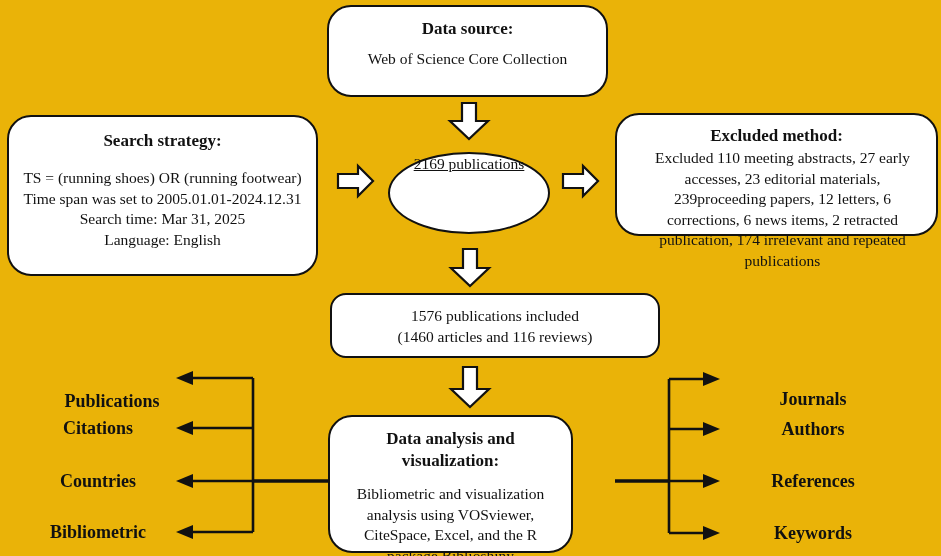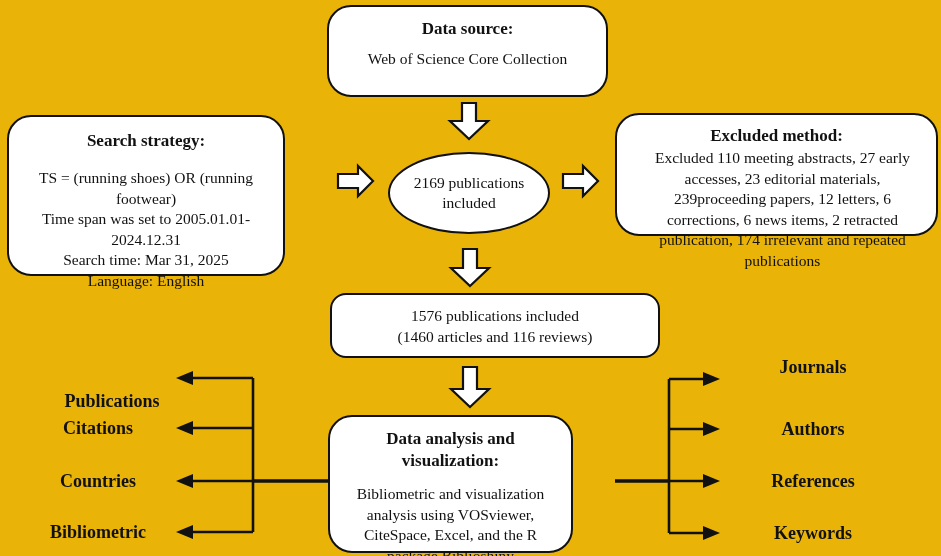--- a/index.html
+++ b/index.html
@@ -104,7 +104,7 @@
     <div class="node-body" style="margin-top:9px;">Web of Science Core Collection</div>
   </div>
 
-  <div class="node rounded-lg" style="left:7px; top:115px; width:278px; height:161px; padding-top:13px;">
+  <div class="node rounded-lg" style="left:7px; top:115px; width:311px; height:161px; padding-top:13px;">
     <div class="node-title">Search strategy:</div>
     <div class="node-body" style="margin-top:16px;text-align:center;">
       <div>TS = (running shoes) OR (running footwear)</div>

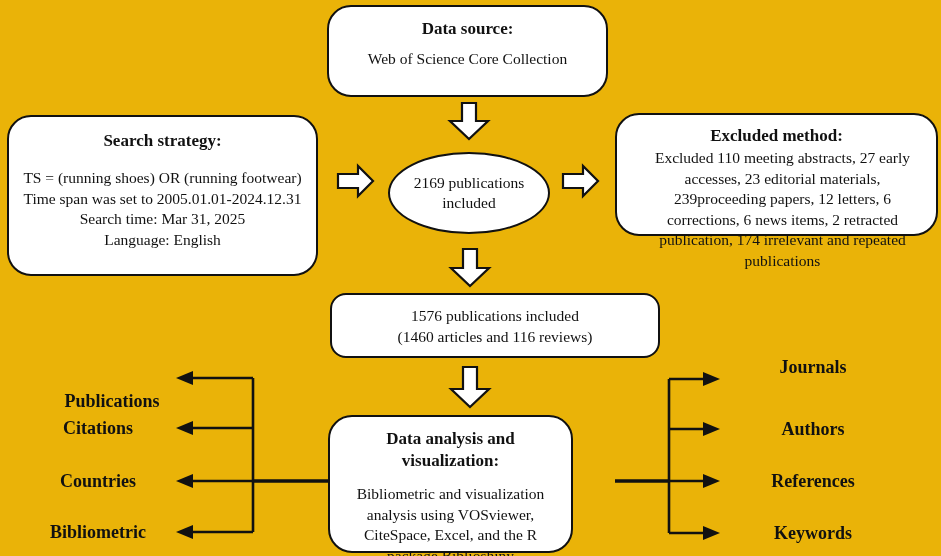--- a/index.html
+++ b/index.html
@@ -34,8 +34,8 @@
   .ellipse {
     border-radius: 50%;
     display: flex;
-    align-items: center;
     justify-content: center;
+    text-decoration: underline;
   }
   .node-title {
     font-weight: bold;

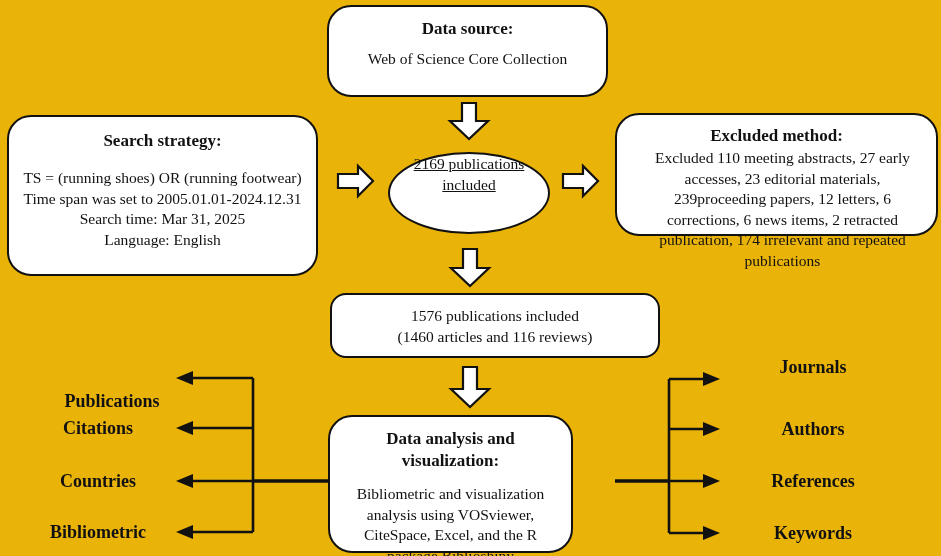--- a/index.html
+++ b/index.html
@@ -117,7 +117,6 @@
   <div class="node ellipse" style="left:388px; top:152px; width:162px; height:82px;">
     <div class="node-body">
       <div>2169 publications</div>
-      <div>included</div>
     </div>
   </div>
 

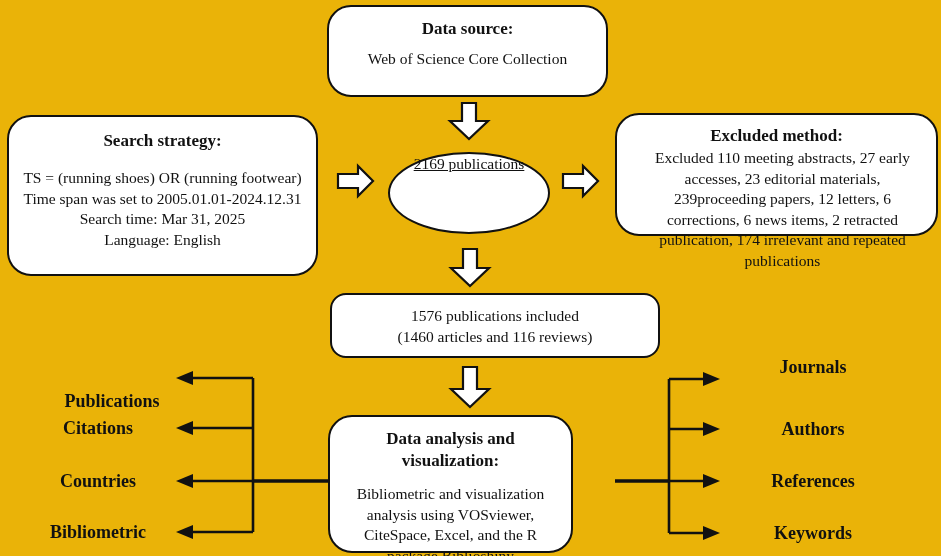--- a/index.html
+++ b/index.html
@@ -142,7 +142,7 @@
   <div class="side-label" style="left:22px; top:468px;">Countries</div>
   <div class="side-label" style="left:22px; top:519px;">Bibliometric</div>
 
-  <div class="side-label" style="left:737px; top:354px;text-align:center;">Journals</div>
+  <div class="side-label" style="left:737px; top:386px;text-align:center;">Journals</div>
   <div class="side-label" style="left:737px; top:416px;">Authors</div>
   <div class="side-label" style="left:737px; top:468px;">References</div>
   <div class="side-label" style="left:737px; top:520px;">Keywords</div>

